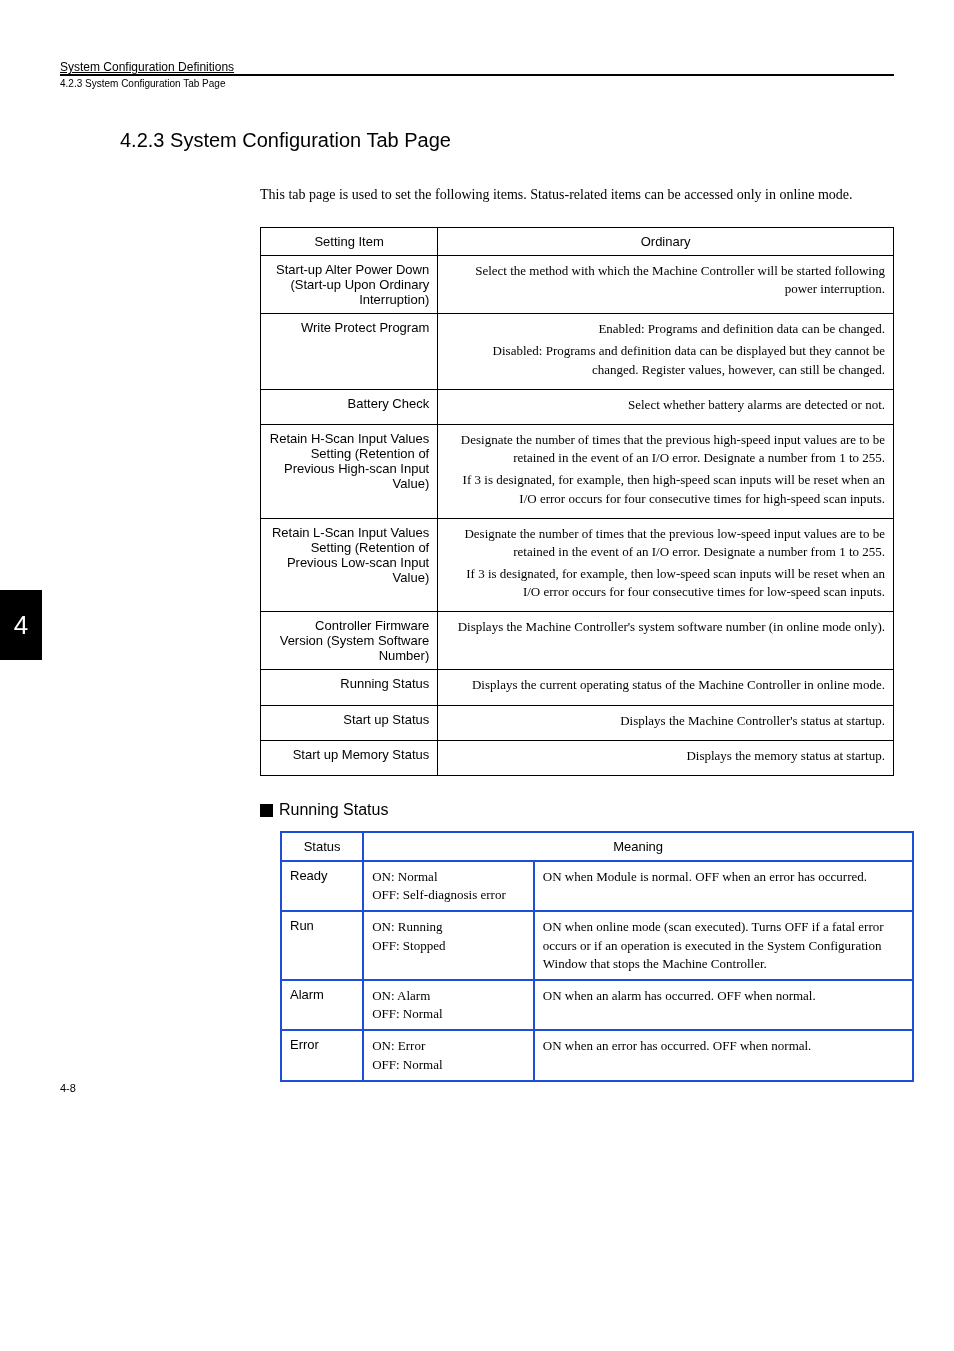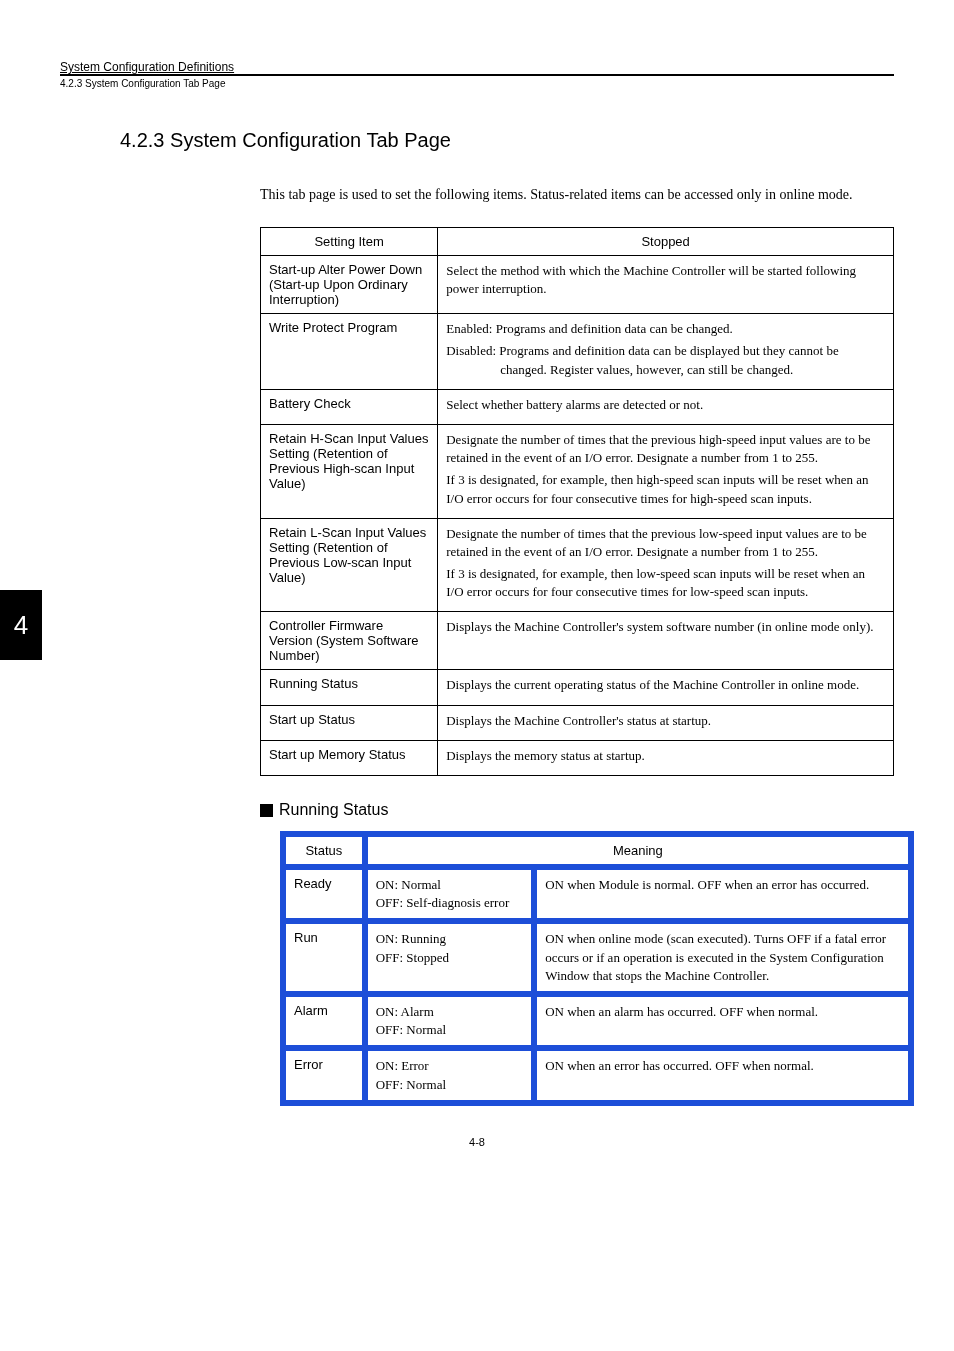--- a/index.html
+++ b/index.html
@@ -164,7 +164,7 @@
     <thead>
       <tr>
         <th>Setting Item</th>
-        <th>Stopped</th>
+        <th>Ordinary</th>
       </tr>
     </thead>
     <tbody id="main-table-body">

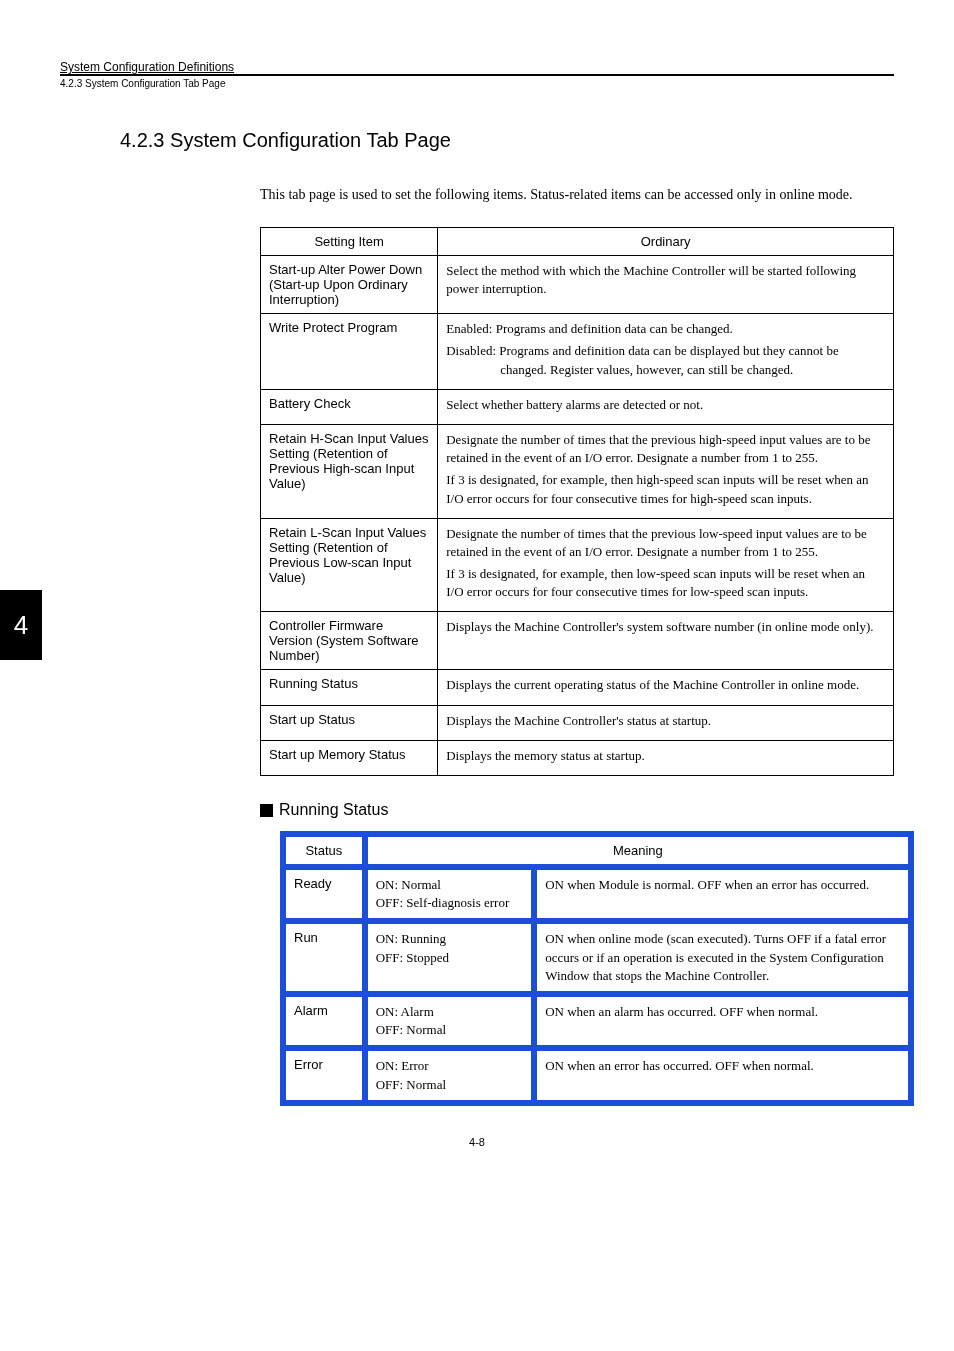--- a/index.html
+++ b/index.html
@@ -56,7 +56,7 @@
       border: 1px solid #000;
       padding: 6px 8px;
       vertical-align: top;
-      text-align: left;
+      text-align: right;
     }
     table.main-table th {
       font-weight: normal;

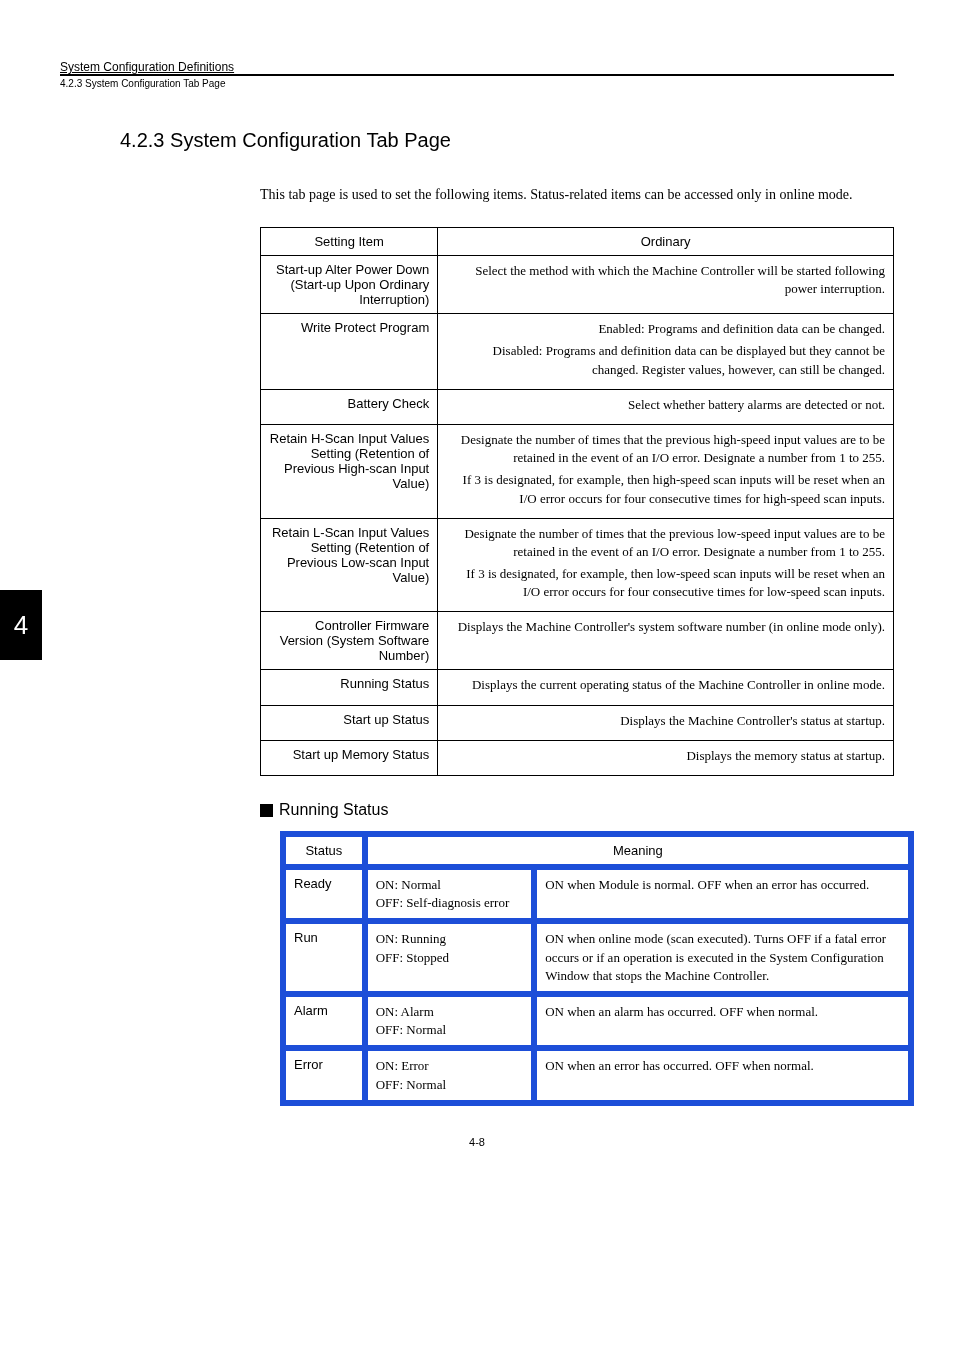--- a/index.html
+++ b/index.html
@@ -110,7 +110,7 @@
     }
     table.status-table th,
     table.status-table td {
-      border: 6px solid #1d4ed8;
+      border: 2px solid #1d4ed8;
       padding: 6px 8px;
       vertical-align: top;
       text-align: left;

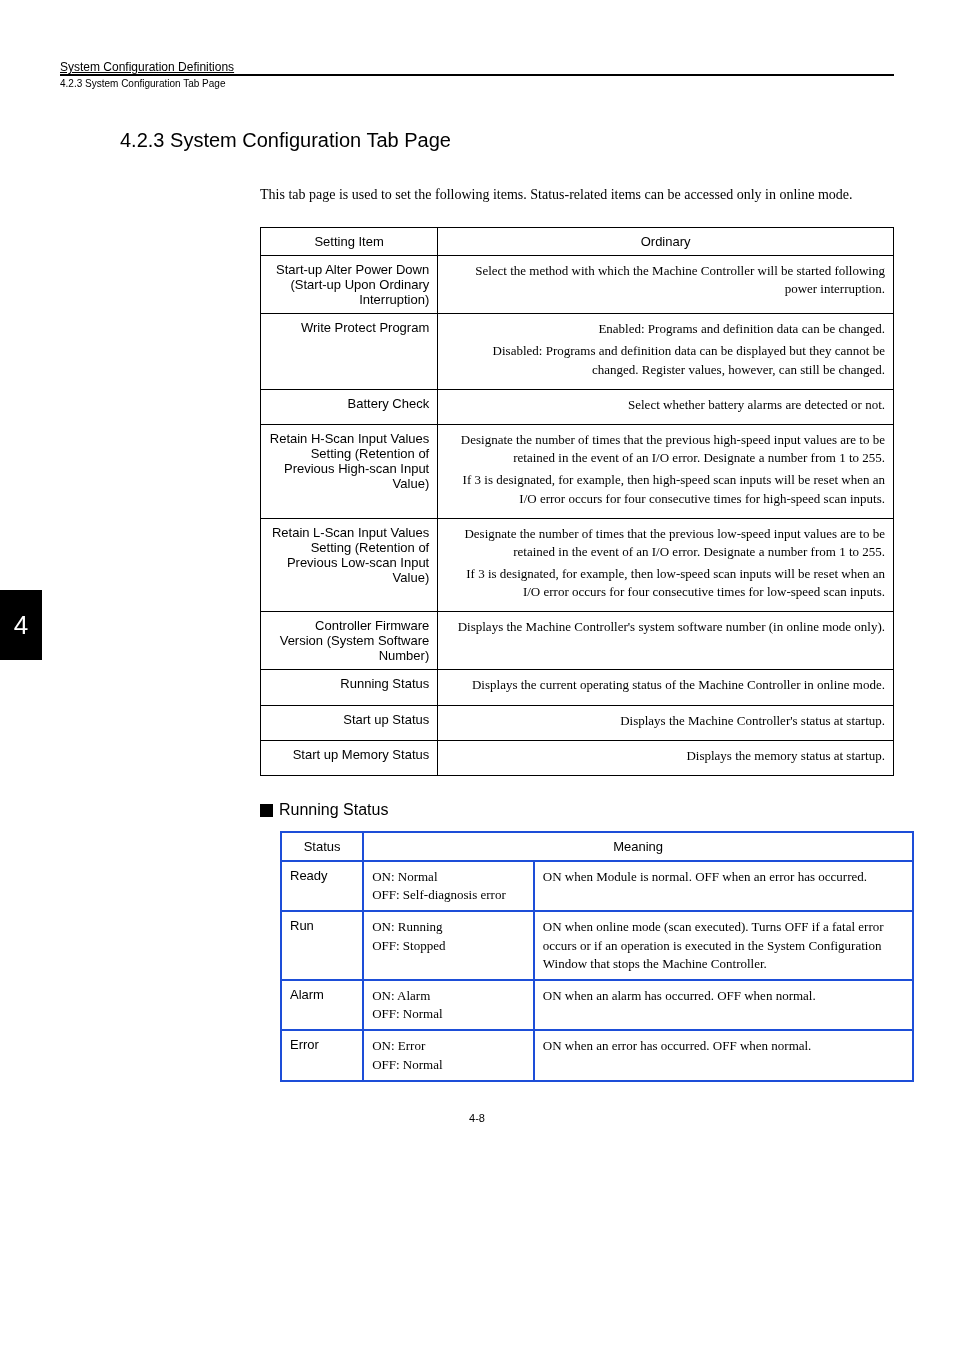--- a/index.html
+++ b/index.html
@@ -137,9 +137,7 @@
       line-height: 1.4;
     }
     .page-number {
-      text-align: center;
       font-size: 11px;
-      margin-top: 30px;
     }
     .indent-def {
       padding-left: 54px;

